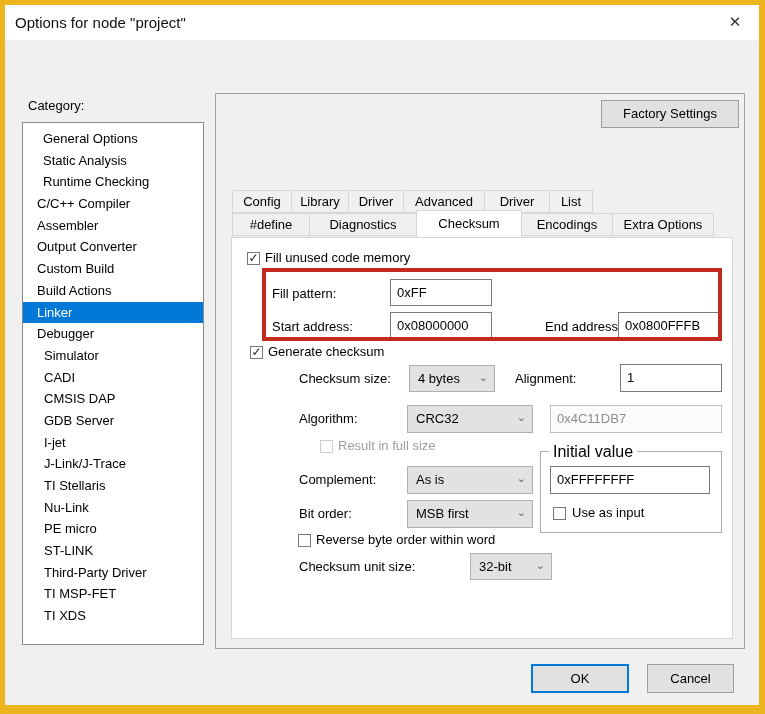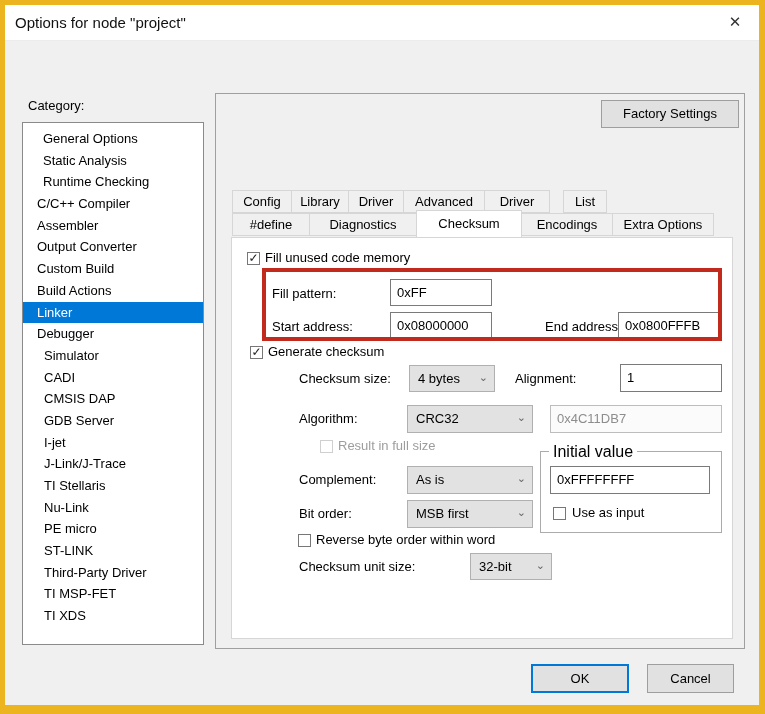--- a/index.html
+++ b/index.html
@@ -112,7 +112,7 @@
             <div class="tab" style="width: 56px;">Driver</div>
             <div class="tab" style="width: 82px;">Advanced</div>
             <div class="tab" style="width: 66px;">Driver</div>
-            <div class="tab" style="width: 44px; margin-left: 14px;">List</div>
+            <div class="tab" style="width: 44px;">List</div>
           </div>
         <div class="tab-row">
             <div class="tab" style="width: 78px;">#define</div>

